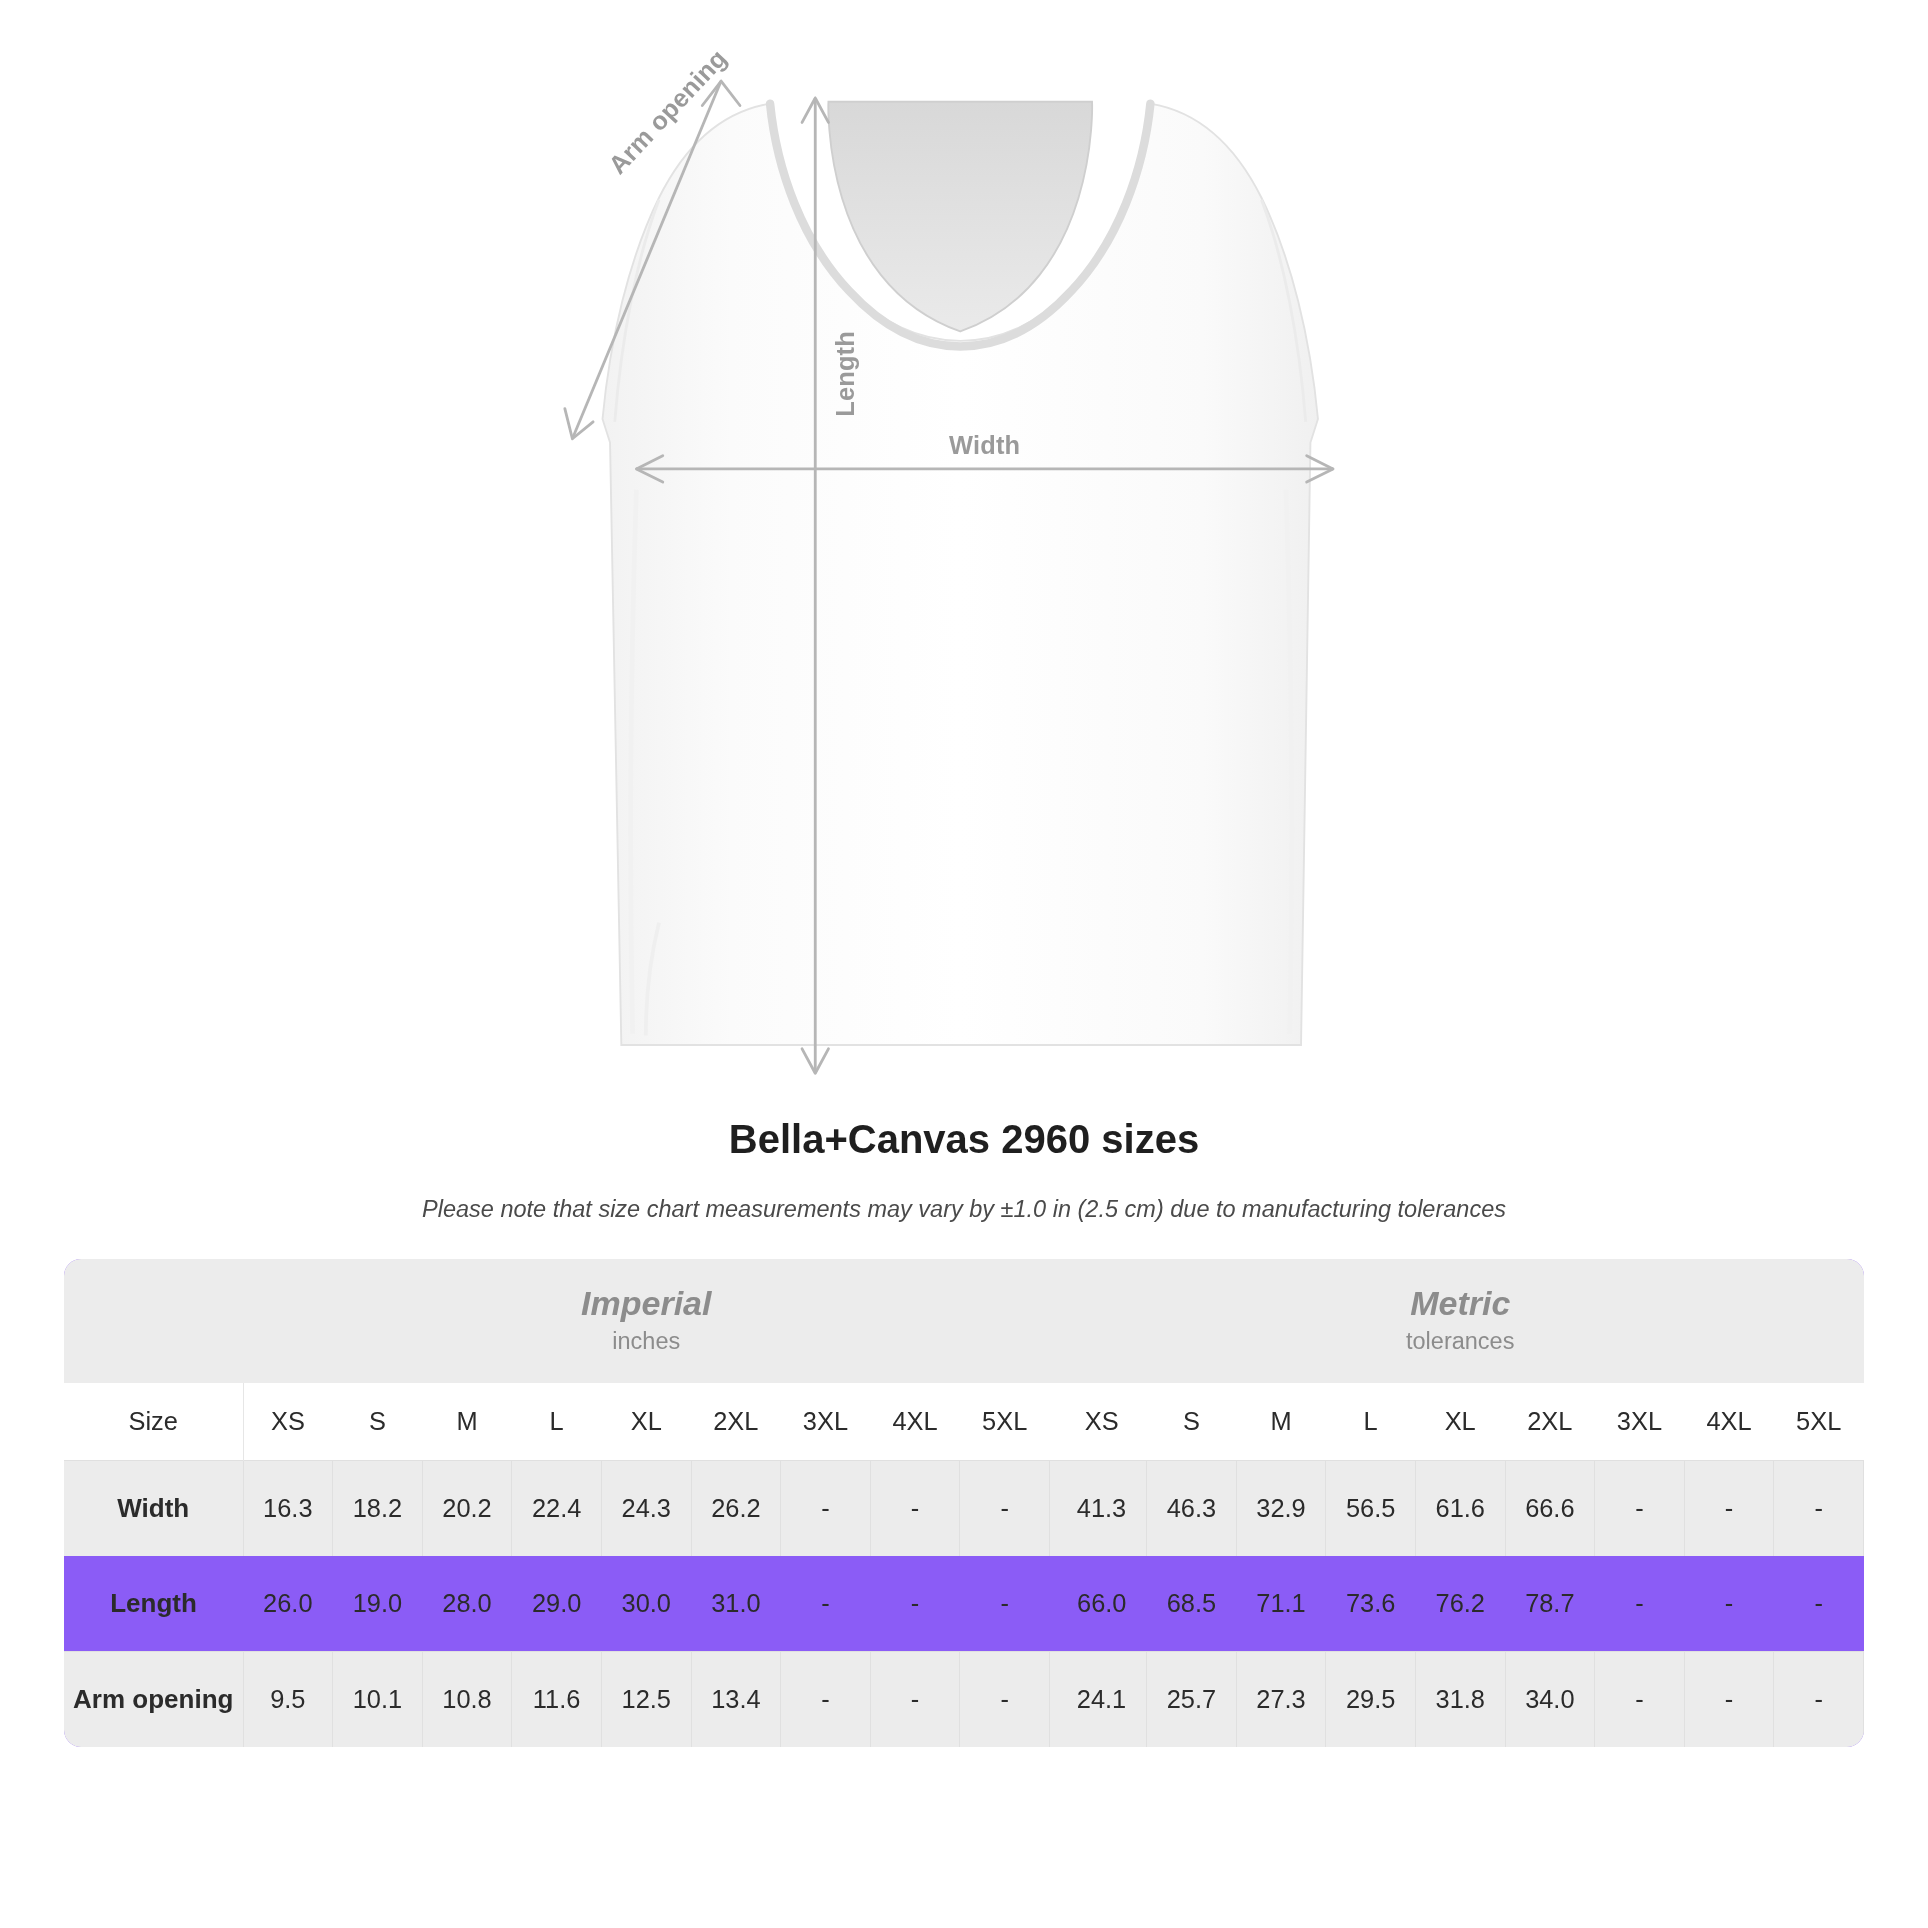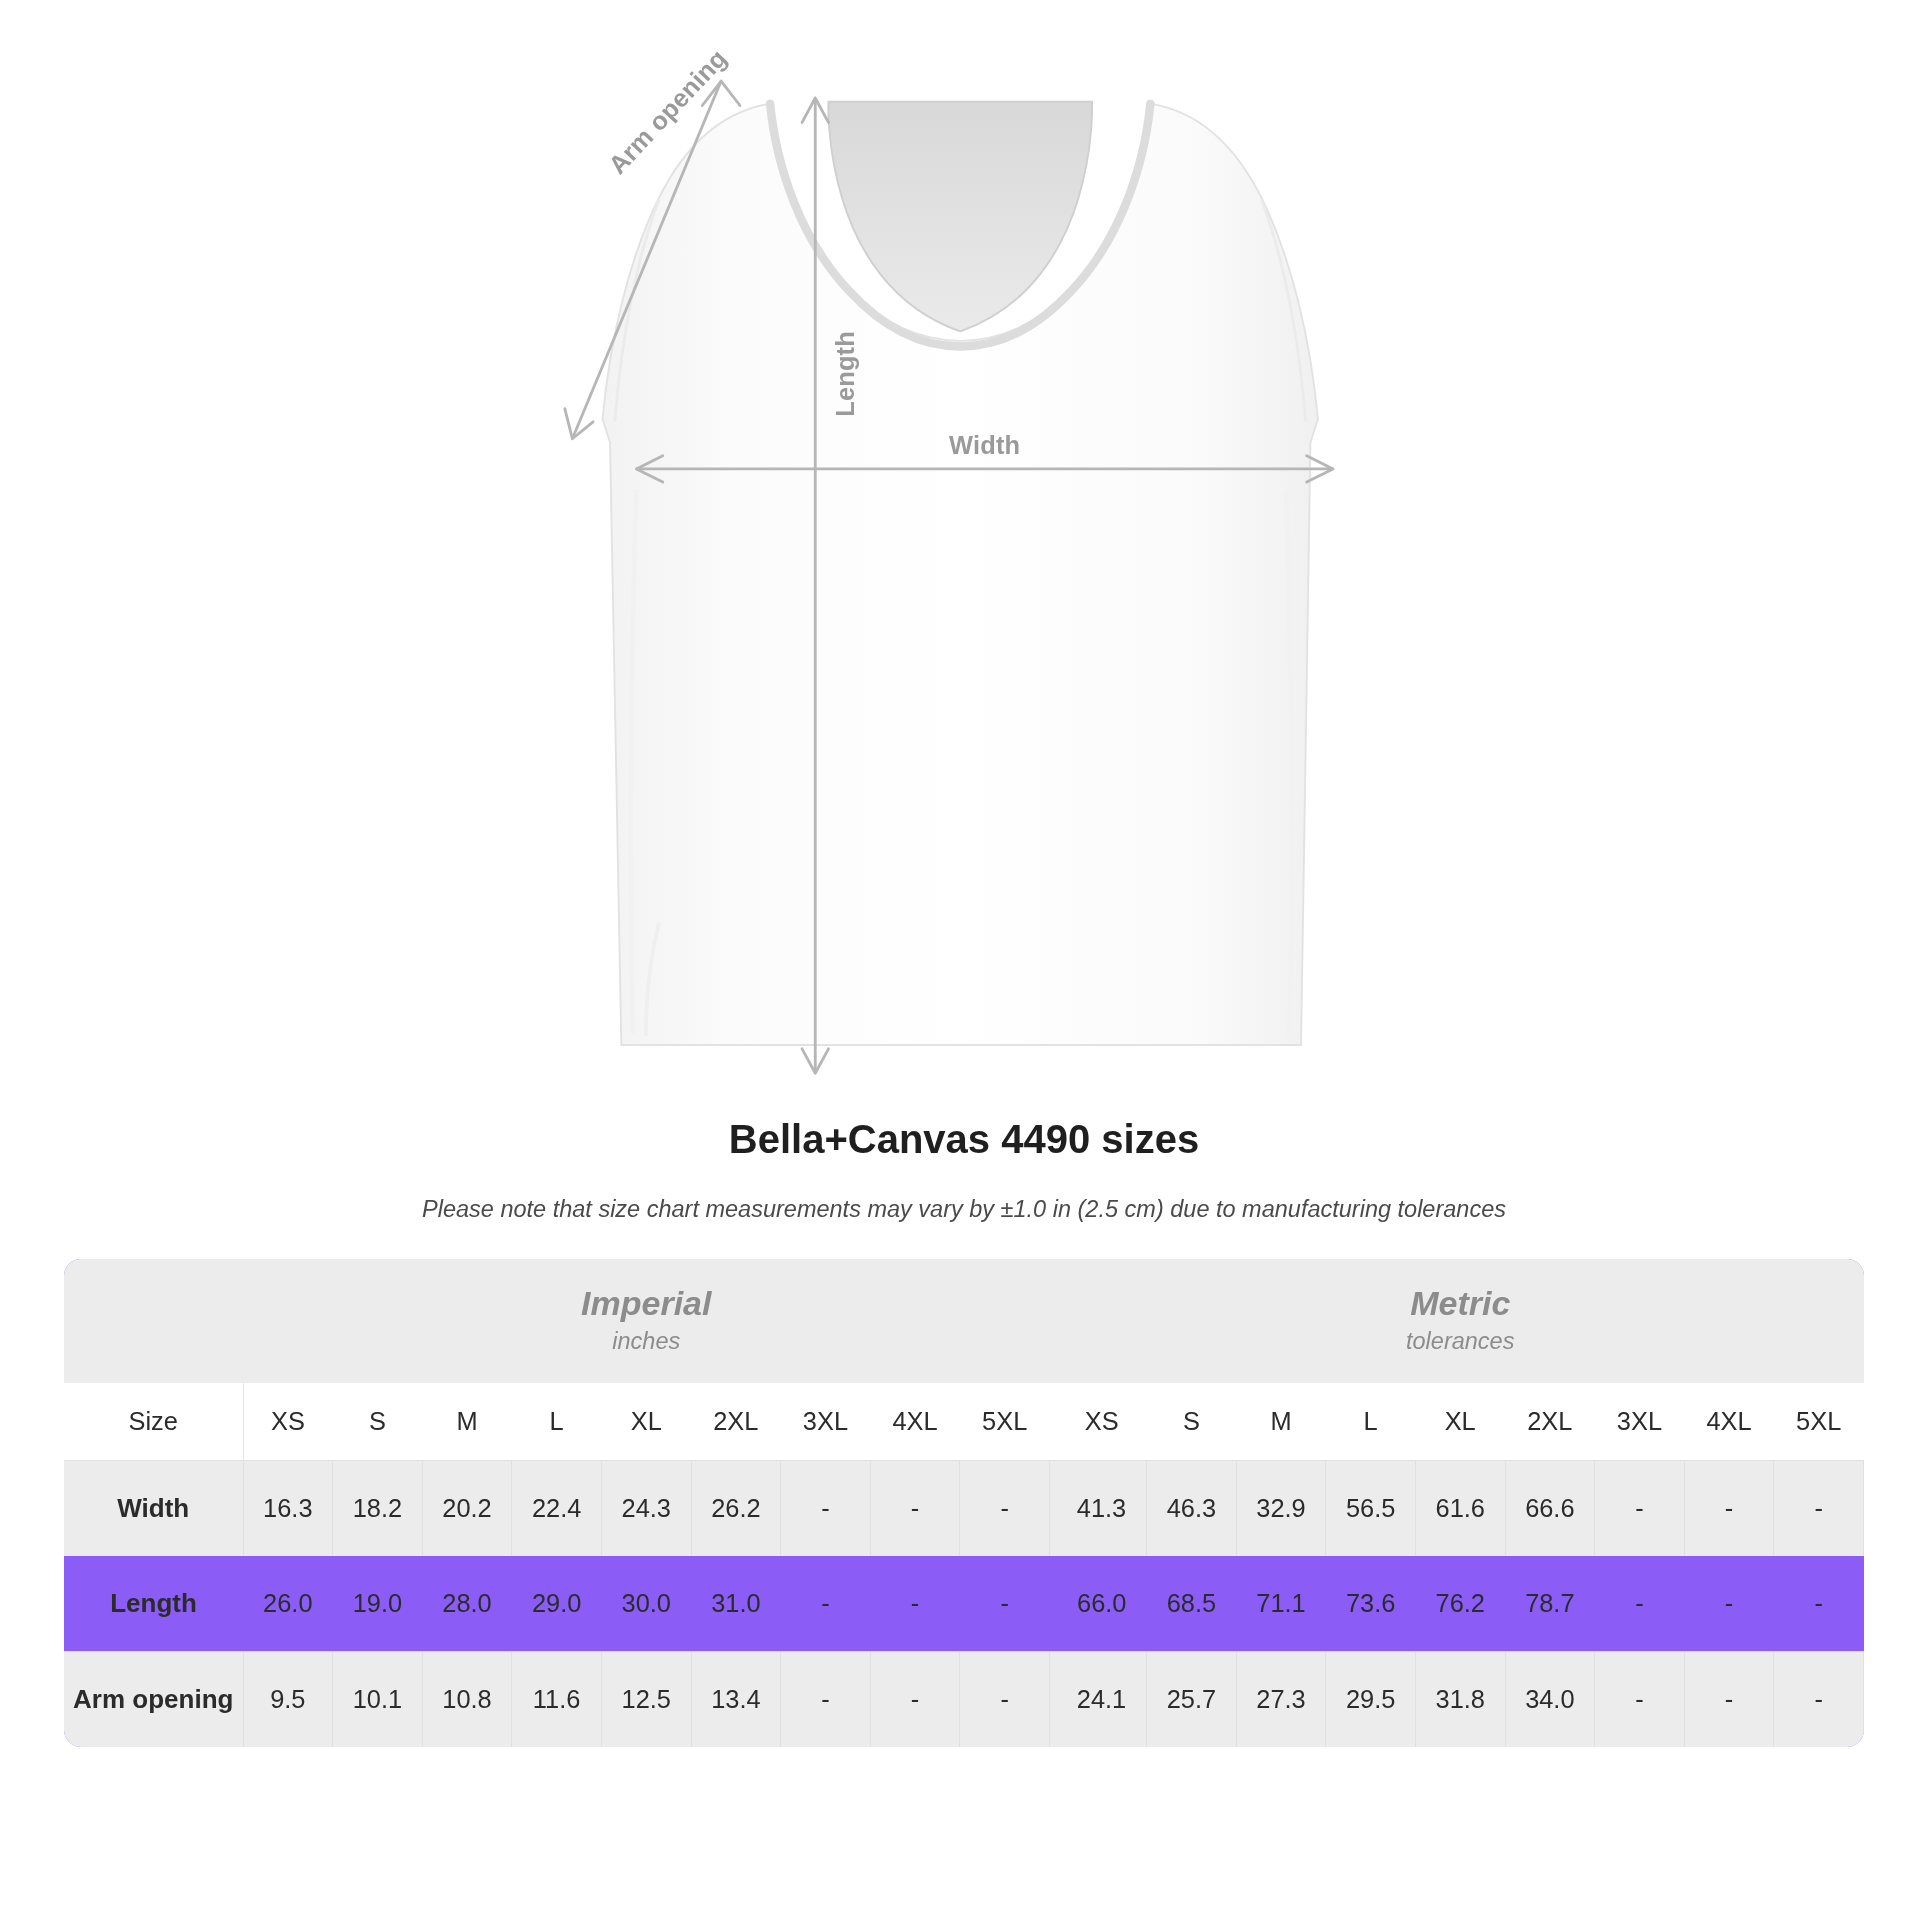--- a/index.html
+++ b/index.html
@@ -212,7 +212,7 @@
   </div>
 
   <div class="title-block">
-    <h1 class="chart-title">Bella+Canvas 4490 sizes</h1>
+    <h1 class="chart-title">Bella+Canvas 2960 sizes</h1>
     <div class="chart-note">Please note that size chart measurements may vary by ±1.0 in (2.5 cm) due to manufacturing tolerances</div>
   </div>
 

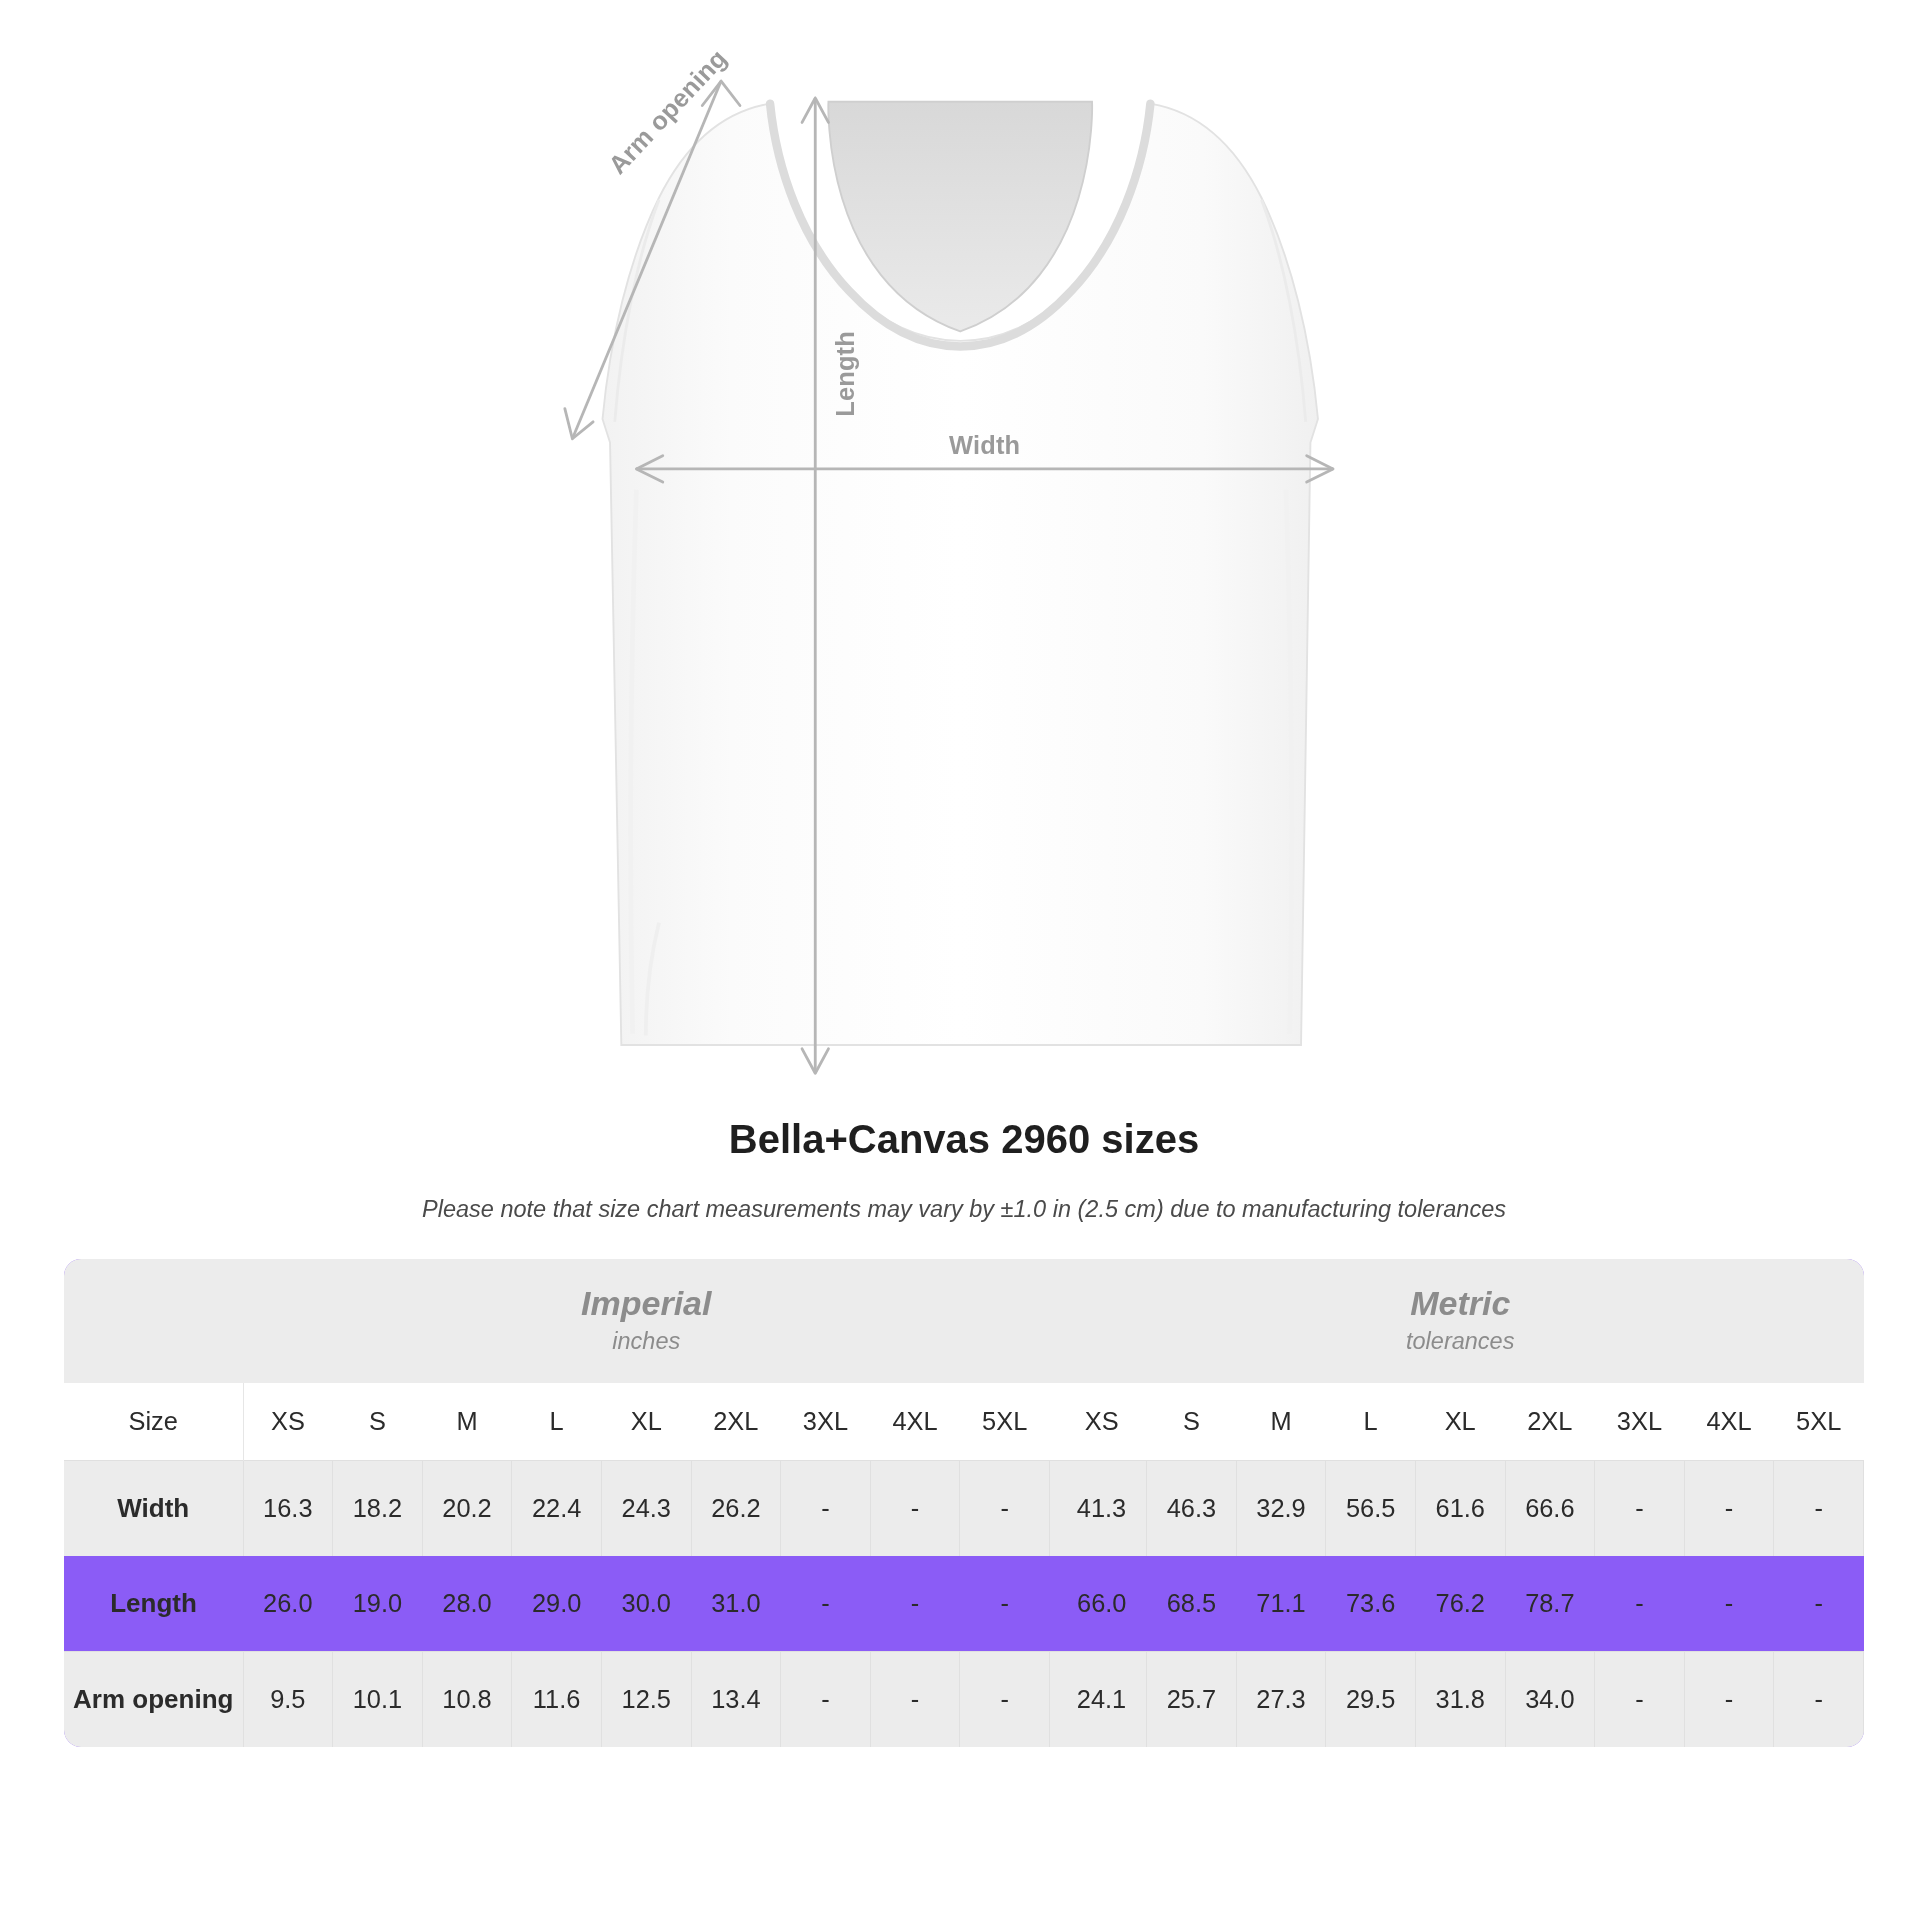--- a/index.html
+++ b/index.html
@@ -101,7 +101,6 @@
   }
   .unit-sub {
     font-size: 23.5px;
-    font-style: italic;
     color: #8c8c8c;
     margin-top: 3.8px;
   }

